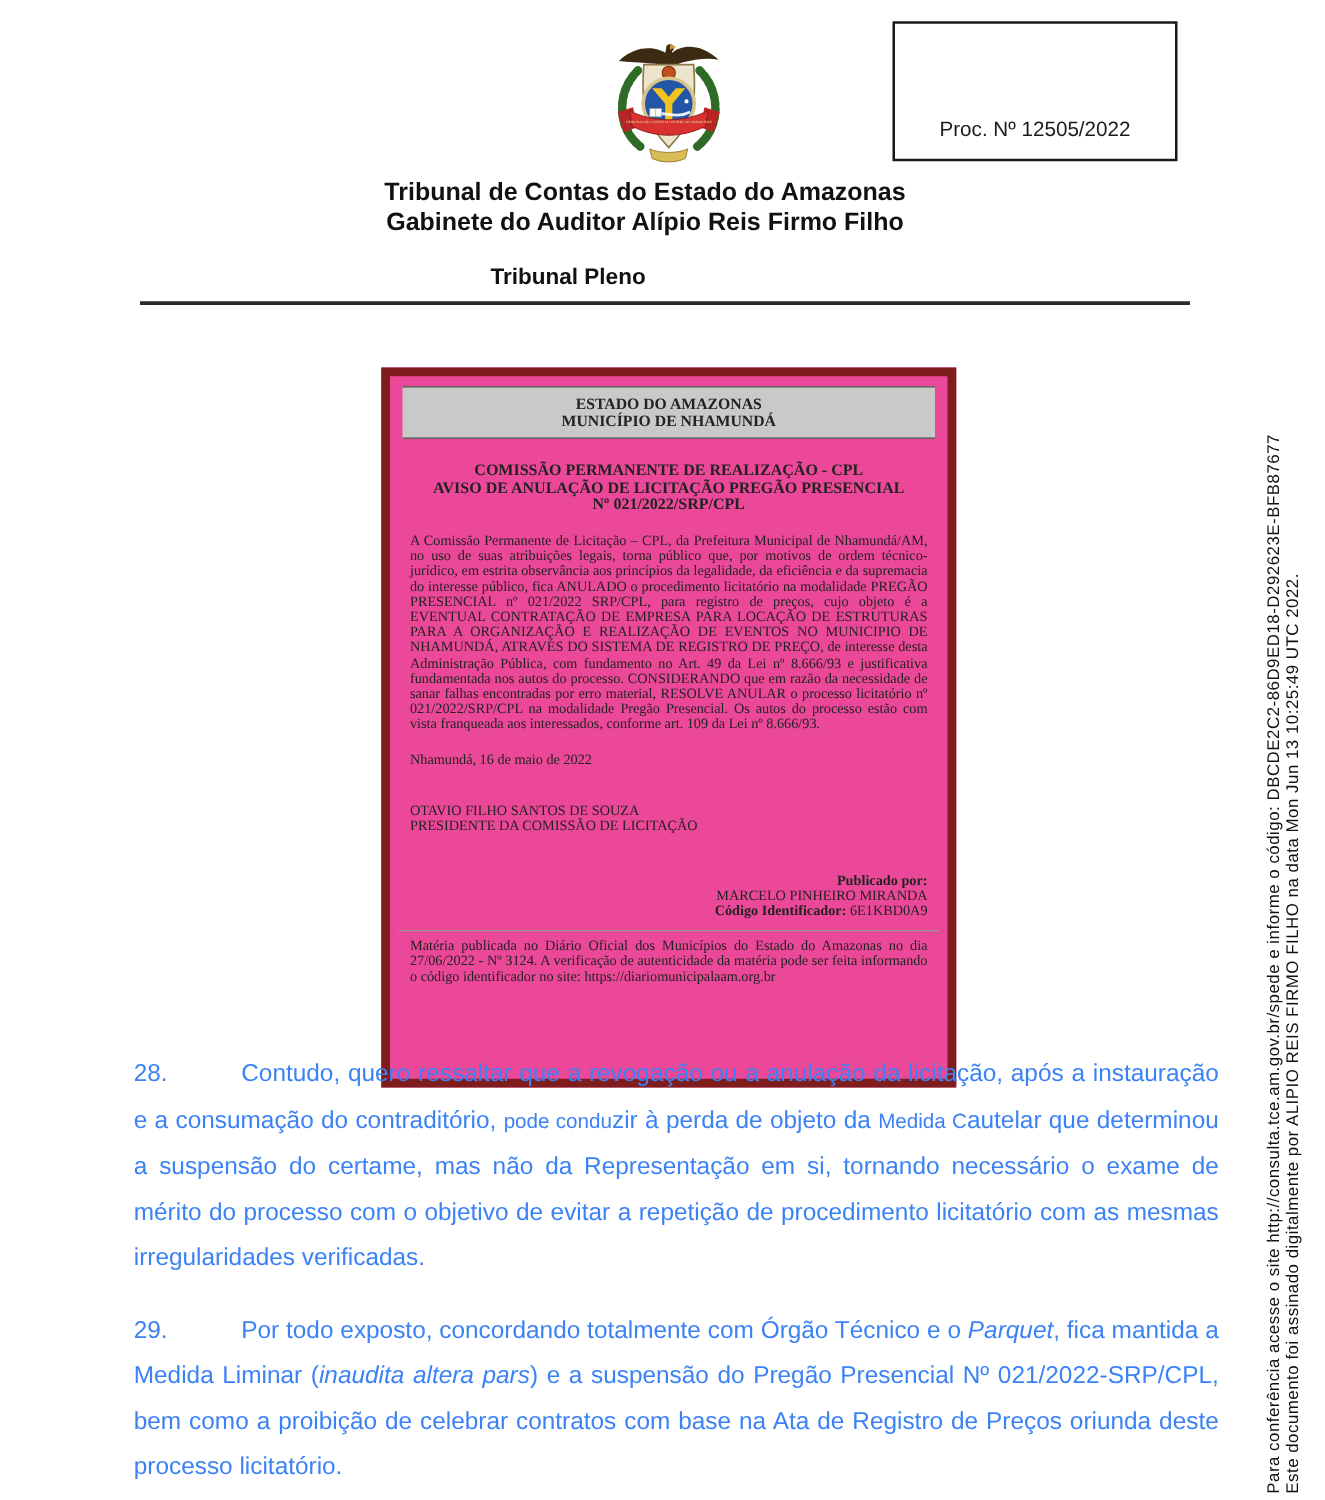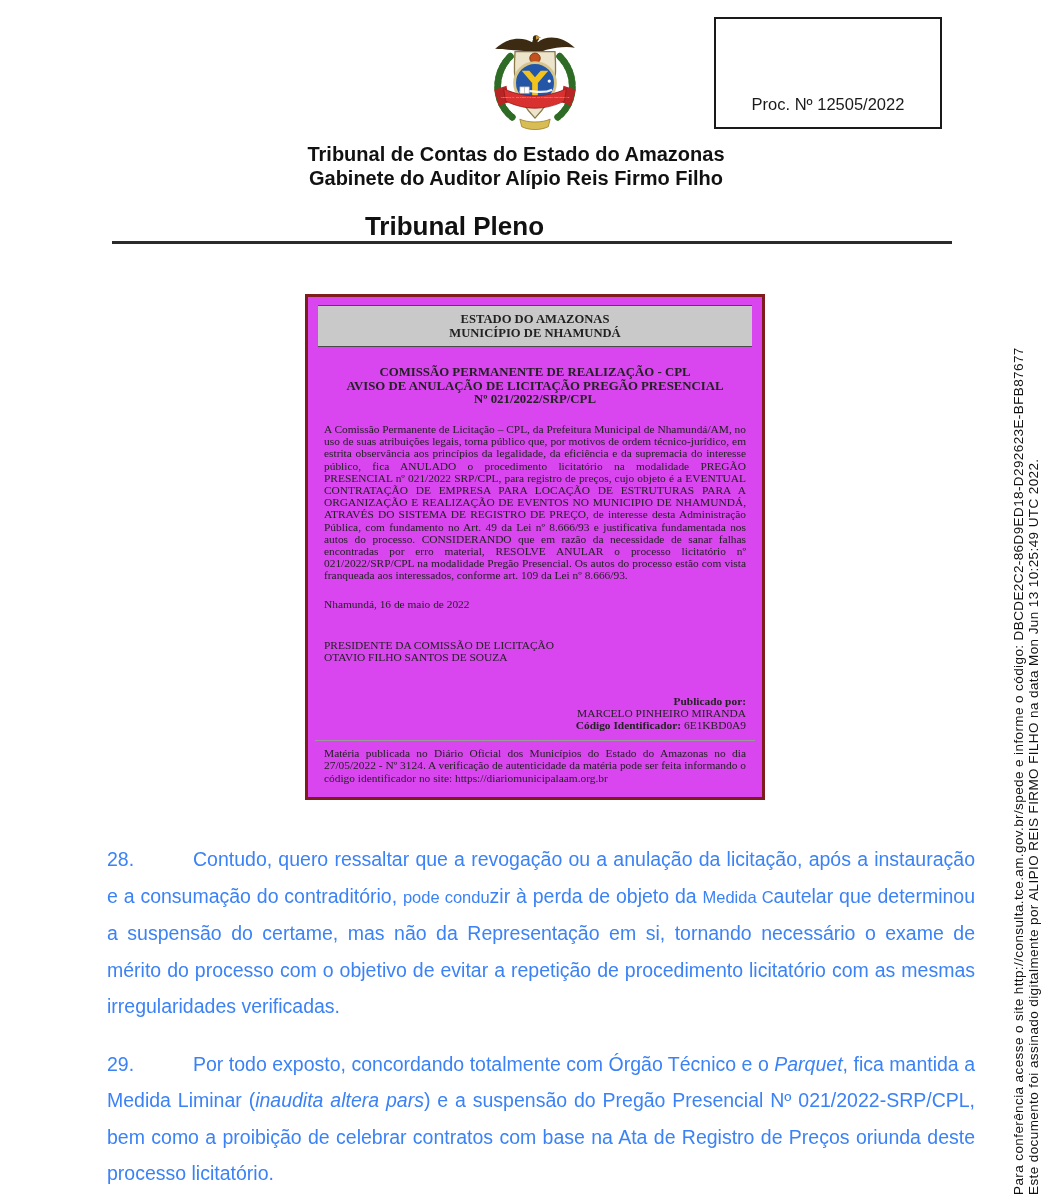--- a/index.html
+++ b/index.html
@@ -20,7 +20,7 @@
   .org-heads{position:absolute;left:0;top:142px;width:1032px;text-align:center;
              font-weight:bold;font-size:20px;line-height:24px;color:#111;}
   .section-head{position:absolute;left:0;top:211px;width:909px;text-align:center;
-                font-weight:bold;font-size:26px;color:#111;}
+                font-weight:bold;font-size:18px;color:#111;}
   .top-rule{position:absolute;left:112px;top:241px;width:840px;height:2.5px;background:#2b2b2b;}
 
   

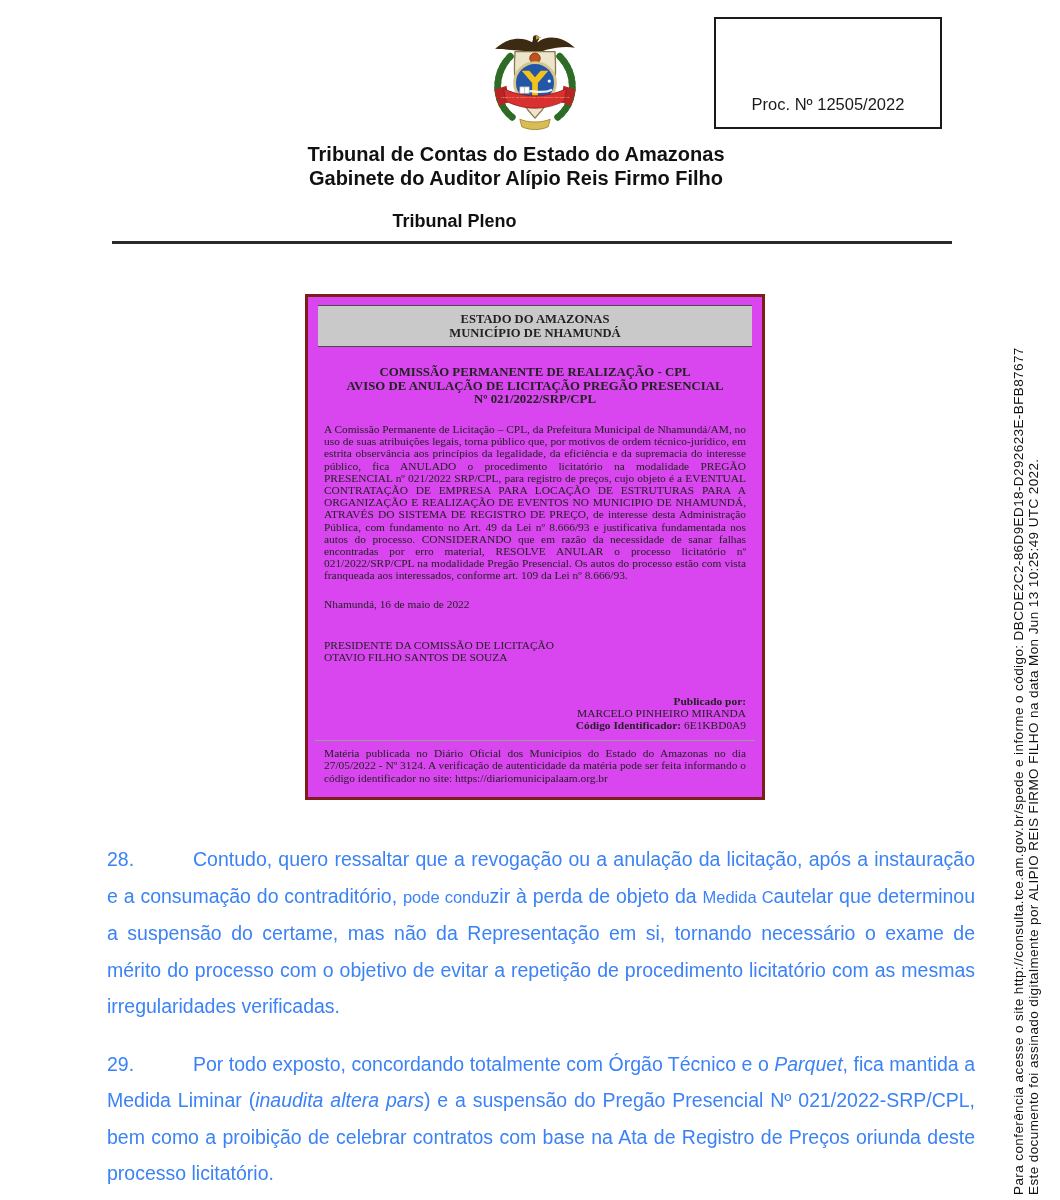--- a/index.html
+++ b/index.html
@@ -24,8 +24,8 @@
   .top-rule{position:absolute;left:112px;top:241px;width:840px;height:2.5px;background:#2b2b2b;}
 
   
-  .notice{position:absolute;left:305px;top:294px;width:460px;height:506px;
-          border:3px solid #7f1d1d;box-sizing:border-box;background:#d946ef;
+  .notice{position:absolute;left:305px;top:294px;width:460px;height:576px;
+          border:7px solid #7f1d1d;box-sizing:border-box;background:#ec4899;
           font-family:"Liberation Serif",serif;color:#222;}
   .notice-gray{margin:8px 10px 0;background:#c9c9c9;border-top:1.5px solid #4a4a4a;
                border-bottom:1.5px solid #4a4a4a;text-align:center;font-weight:bold;

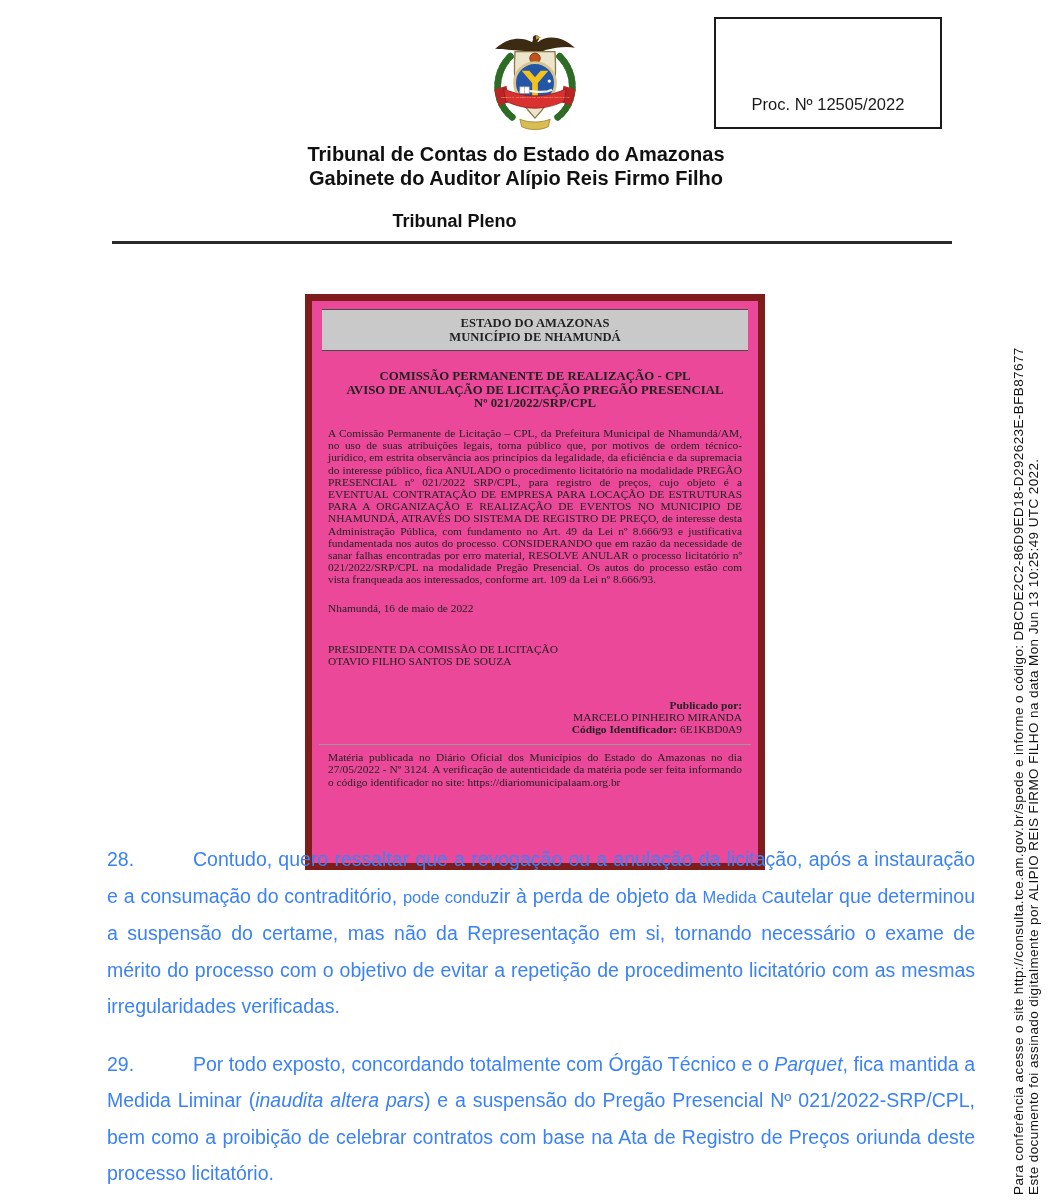--- a/index.html
+++ b/index.html
@@ -113,8 +113,8 @@
     <div class="notice-body">A Comissão Permanente de Licitação – CPL, da Prefeitura Municipal de Nhamundá/AM, no uso de suas atribuições legais, torna público que, por motivos de ordem técnico-jurídico, em estrita observância aos princípios da legalidade, da eficiência e da supremacia do interesse público, fica ANULADO o procedimento licitatório na modalidade PREGÃO PRESENCIAL nº 021/2022 SRP/CPL, para registro de preços, cujo objeto é a EVENTUAL CONTRATAÇÃO DE EMPRESA PARA LOCAÇÃO DE ESTRUTURAS PARA A ORGANIZAÇÃO E REALIZAÇÃO DE EVENTOS NO MUNICIPIO DE NHAMUNDÁ, ATRAVÉS DO SISTEMA DE REGISTRO DE PREÇO, de interesse desta Administração Pública, com fundamento no Art. 49 da Lei nº 8.666/93 e justificativa fundamentada nos autos do processo. CONSIDERANDO que em razão da necessidade de sanar falhas encontradas por erro material, RESOLVE ANULAR o processo licitatório nº 021/2022/SRP/CPL na modalidade Pregão Presencial. Os autos do processo estão com vista franqueada aos interessados, conforme art. 109 da Lei nº 8.666/93.</div>
     <div class="notice-date">Nhamundá, 16 de maio de 2022</div>
     <div class="notice-signer">
+      <div>OTAVIO FILHO SANTOS DE SOUZA</div>
       <div>PRESIDENTE DA COMISSÃO DE LICITAÇÃO</div>
-      <div>OTAVIO FILHO SANTOS DE SOUZA</div>
     </div>
     <div class="notice-pub">
       <div class="b">Publicado por:</div>

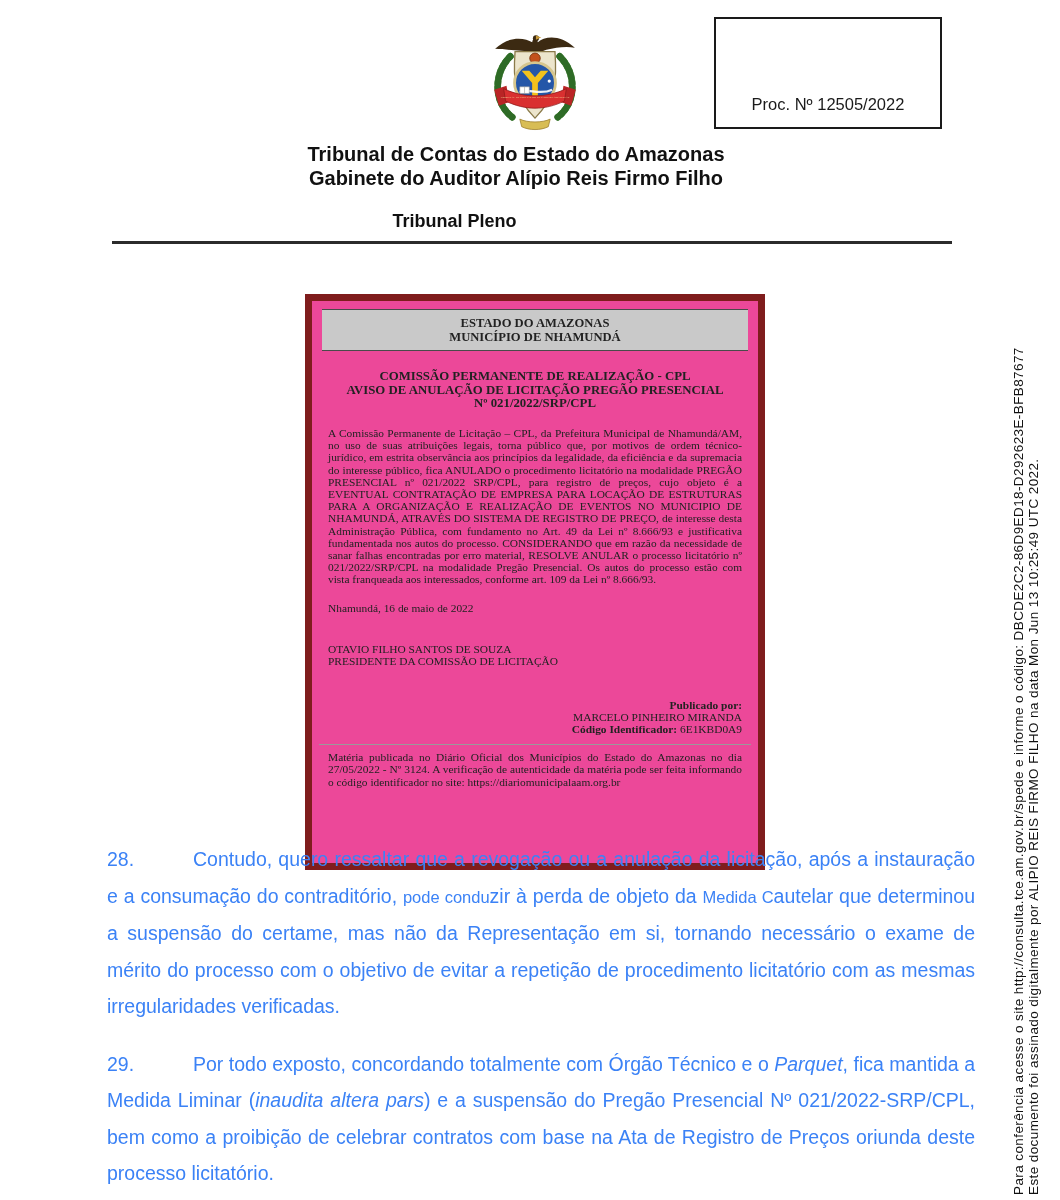--- a/index.html
+++ b/index.html
@@ -122,7 +122,7 @@
       <div><span class="b">Código Identificador:</span> <span>6E1KBD0A9</span></div>
     </div>
     <hr class="notice-hr">
-    <div class="notice-footer">Matéria publicada no Diário Oficial dos Municípios do Estado do Amazonas no dia 27/05/2022 - Nº 3124. A verificação de autenticidade da matéria pode ser feita informando o código identificador no site: https://diariomunicipalaam.org.br</div>
+    <div class="notice-footer">Matéria publicada no Diário Oficial dos Municípios do Estado do Amazonas no dia 27/06/2022 - Nº 3124. A verificação de autenticidade da matéria pode ser feita informando o código identificador no site: https://diariomunicipalaam.org.br</div>
   </div>
 
   <div class="paras">

